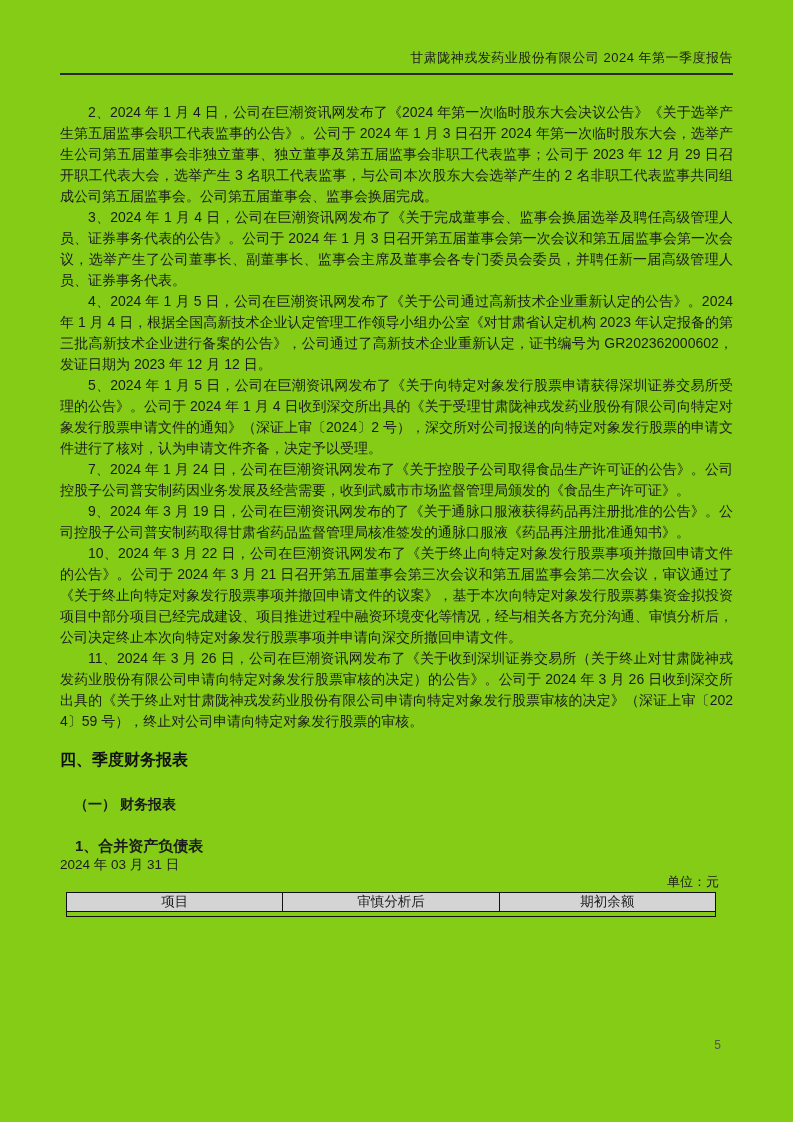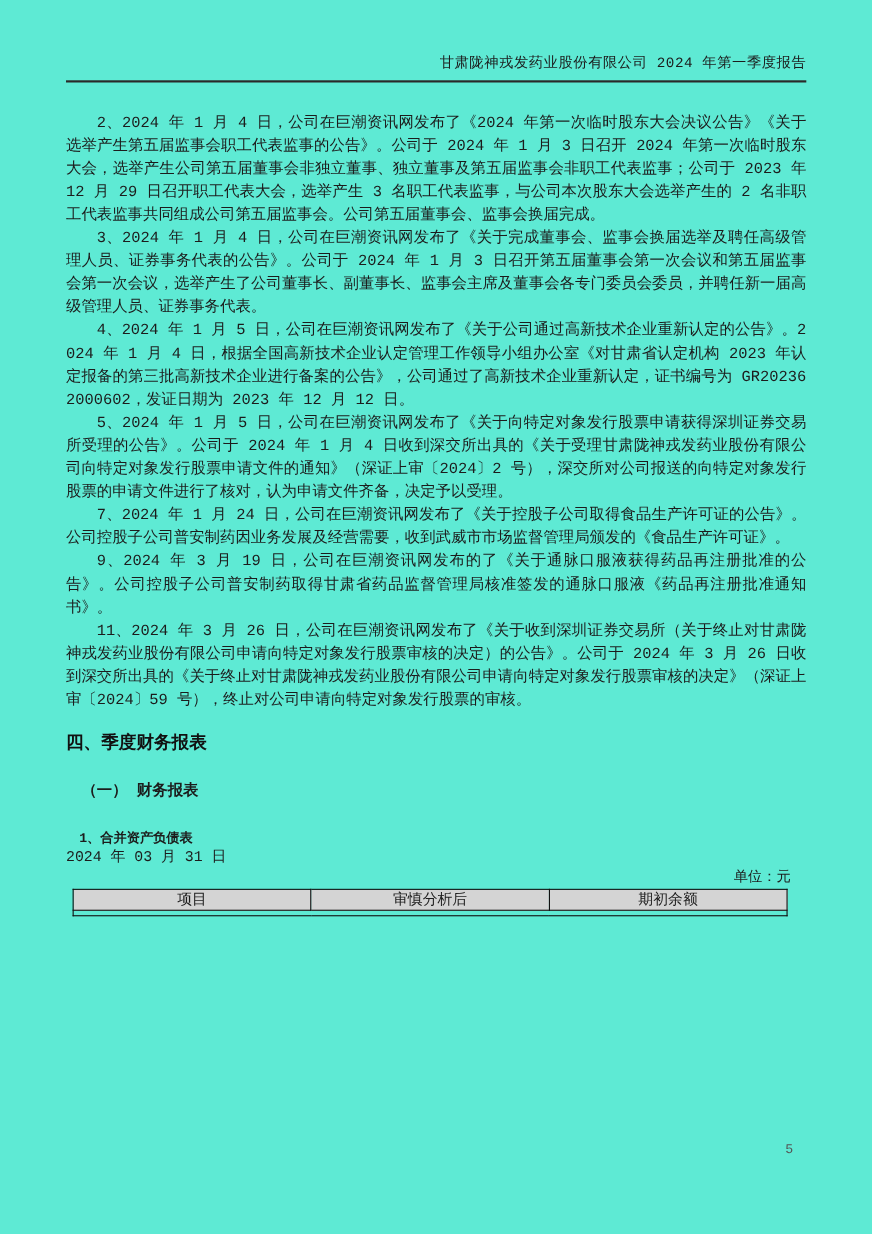--- a/index.html
+++ b/index.html
@@ -9,9 +9,9 @@
     width: 793px;
     height: 1122px;
     margin: 0 auto;
-    background: #5eead4;
+    background: #84cc16;
     overflow: hidden;
-    font-family: Liberation Mono, monospace;
+    font-family: Liberation Sans, sans-serif;
     color: #1c1c1c;
   }
   

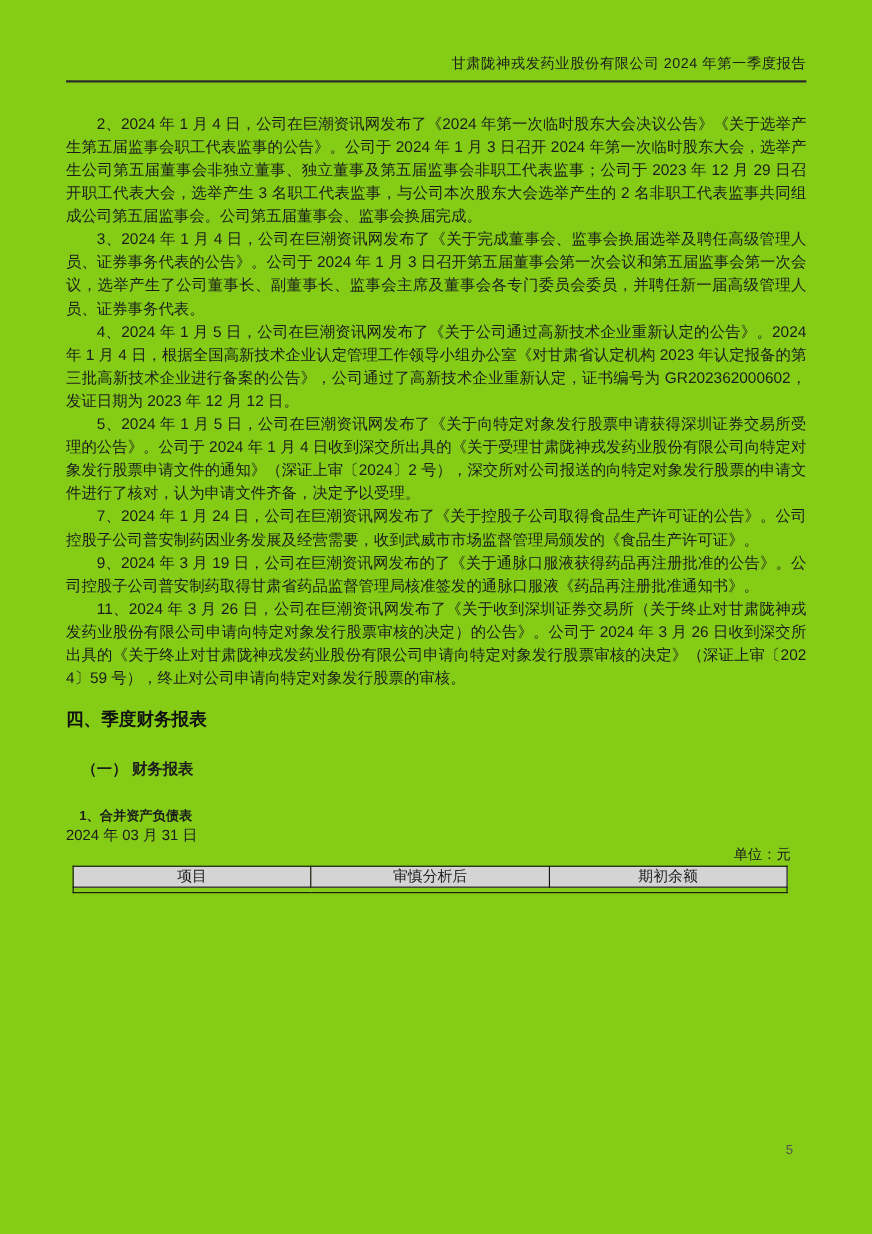--- a/index.html
+++ b/index.html
@@ -128,6 +128,7 @@
     <p class="para">5、2024 年 1 月 5 日，公司在巨潮资讯网发布了《关于向特定对象发行股票申请获得深圳证券交易所受理的公告》。公司于 2024 年 1 月 4 日收到深交所出具的《关于受理甘肃陇神戎发药业股份有限公司向特定对象发行股票申请文件的通知》（深证上审〔2024〕2 号），深交所对公司报送的向特定对象发行股票的申请文件进行了核对，认为申请文件齐备，决定予以受理。</p>
     <p class="para">7、2024 年 1 月 24 日，公司在巨潮资讯网发布了《关于控股子公司取得食品生产许可证的公告》。公司控股子公司普安制药因业务发展及经营需要，收到武威市市场监督管理局颁发的《食品生产许可证》。</p>
     <p class="para">9、2024 年 3 月 19 日，公司在巨潮资讯网发布的了《关于通脉口服液获得药品再注册批准的公告》。公司控股子公司普安制药取得甘肃省药品监督管理局核准签发的通脉口服液《药品再注册批准通知书》。</p>
+    <p class="para">10、2024 年 3 月 22 日，公司在巨潮资讯网发布了《关于终止向特定对象发行股票事项并撤回申请文件的公告》。公司于 2024 年 3 月 21 日召开第五届董事会第三次会议和第五届监事会第二次会议，审议通过了《关于终止向特定对象发行股票事项并撤回申请文件的议案》，基于本次向特定对象发行股票募集资金拟投资项目中部分项目已经完成建设、项目推进过程中融资环境变化等情况，经与相关各方充分沟通、审慎分析后，公司决定终止本次向特定对象发行股票事项并申请向深交所撤回申请文件。</p>
     <p class="para">11、2024 年 3 月 26 日，公司在巨潮资讯网发布了《关于收到深圳证券交易所（关于终止对甘肃陇神戎发药业股份有限公司申请向特定对象发行股票审核的决定）的公告》。公司于 2024 年 3 月 26 日收到深交所出具的《关于终止对甘肃陇神戎发药业股份有限公司申请向特定对象发行股票审核的决定》（深证上审〔2024〕59 号），终止对公司申请向特定对象发行股票的审核。</p>
 
     <h2 class="sec1">四、季度财务报表</h2>

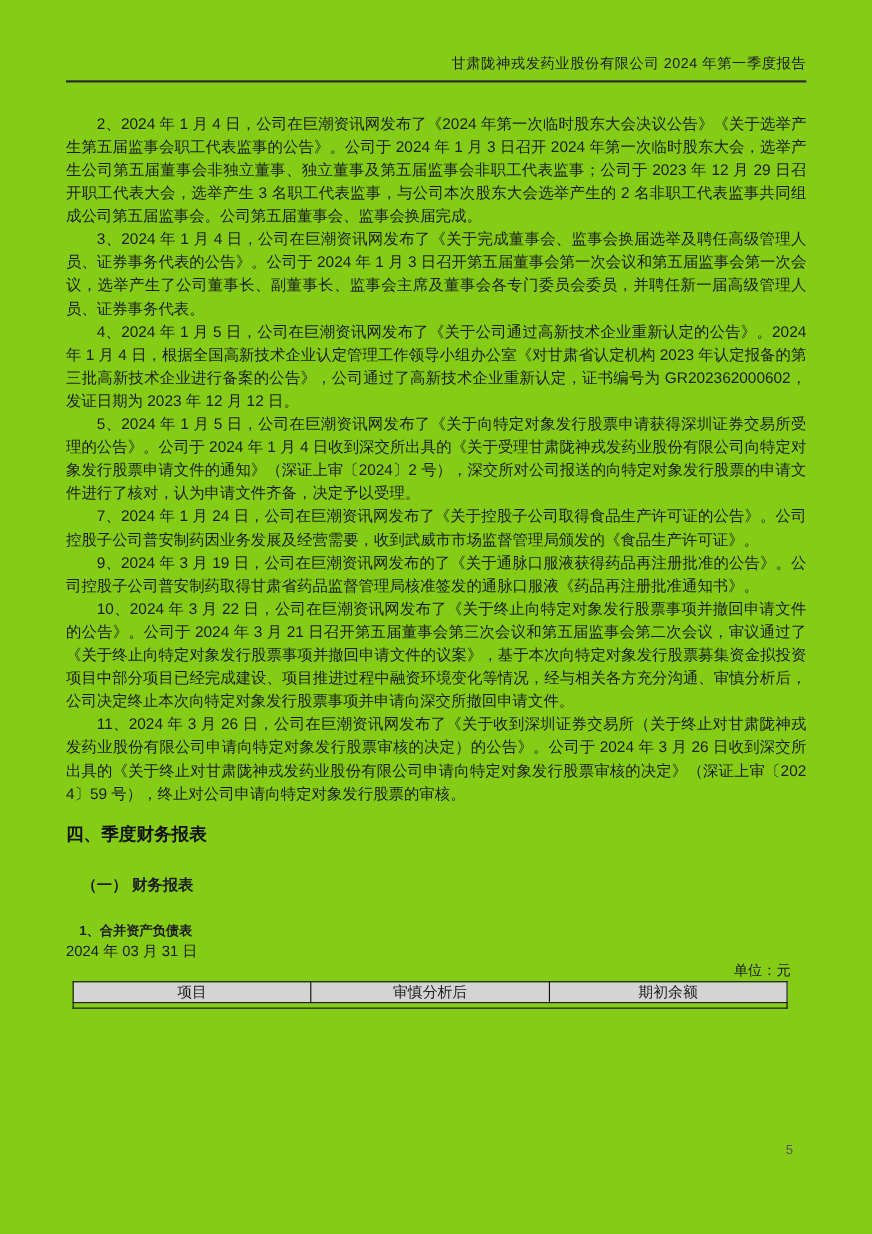--- a/index.html
+++ b/index.html
@@ -53,7 +53,7 @@
   }
   h4.sec3 {
     margin-top: 22px;
-    font-size: 12px;
+    font-size: 15px;
     line-height: 20px;
     font-weight: bold;
     text-indent: 1em;

